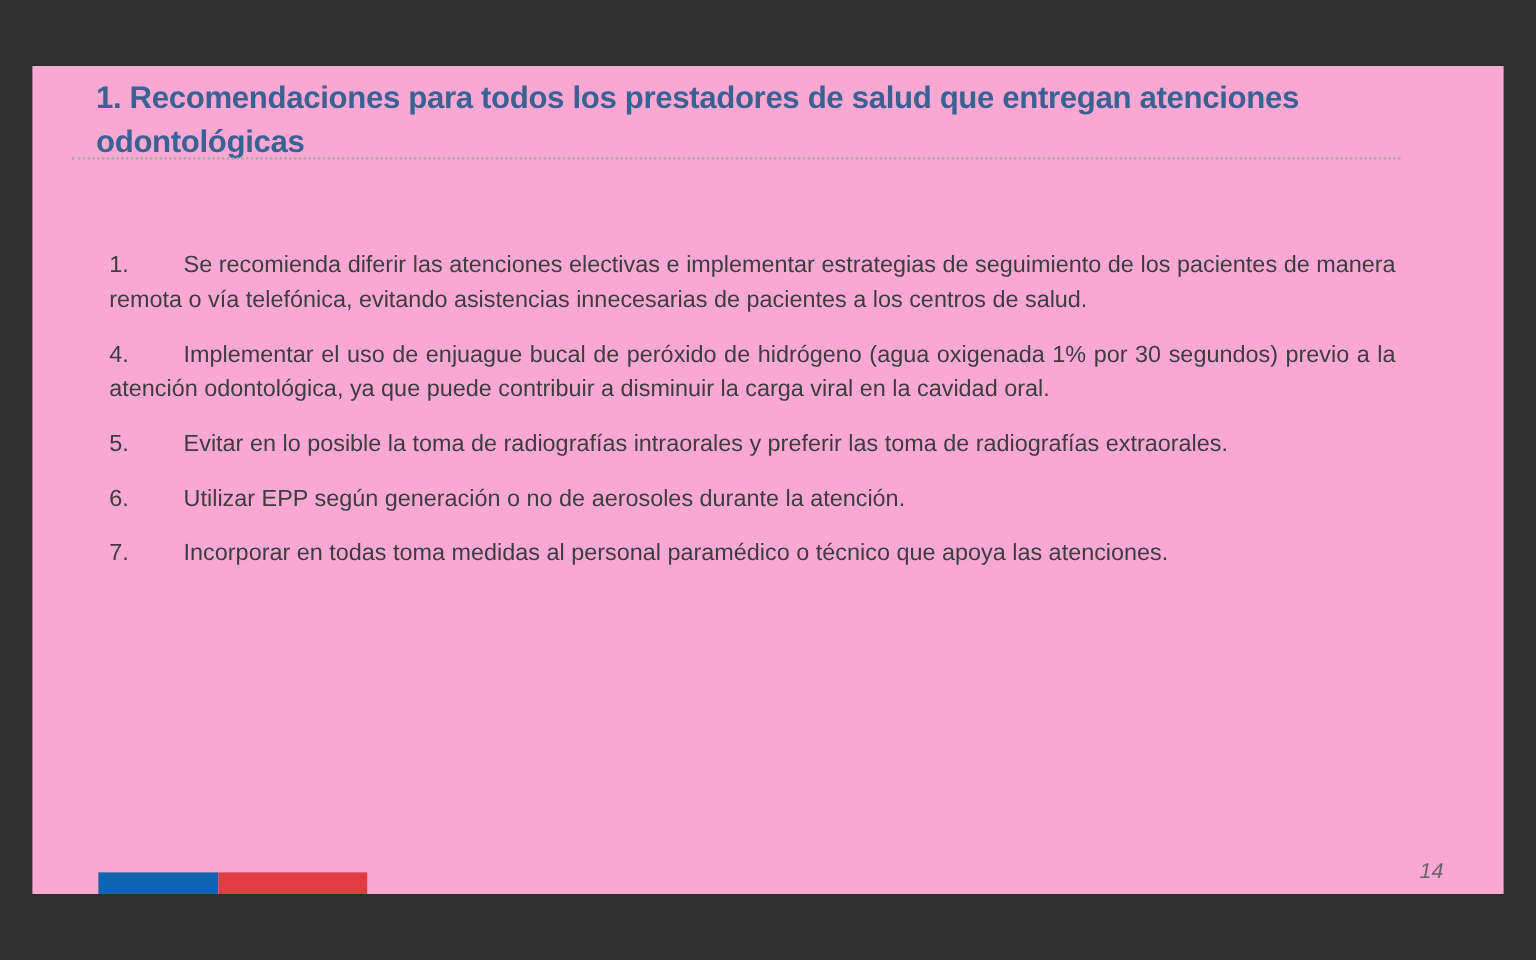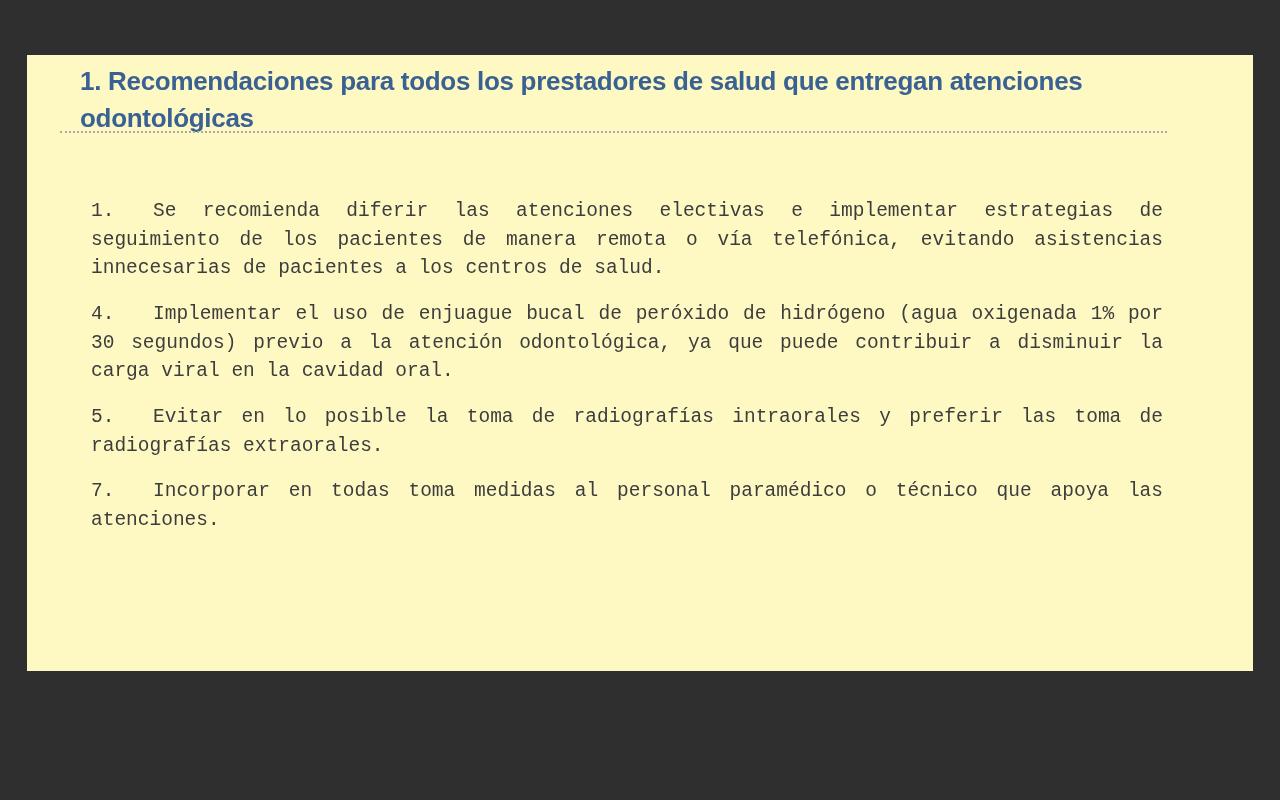--- a/index.html
+++ b/index.html
@@ -15,8 +15,8 @@
     left: 27px;
     top: 55px;
     width: 1226px;
-    height: 616px;
-    background: #fef9c3;
+    height: 690px;
+    background: #f9a8d4;
     overflow: hidden;
   }
   .title {

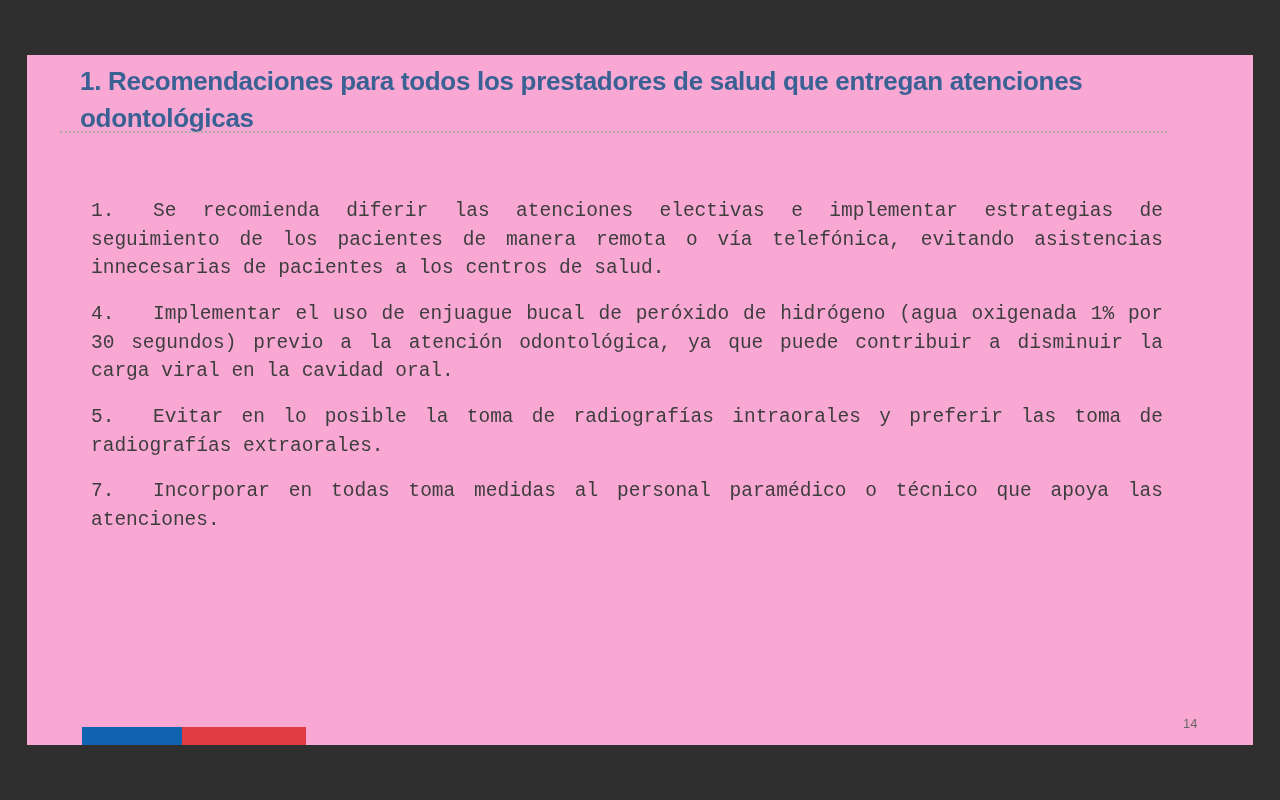--- a/index.html
+++ b/index.html
@@ -43,9 +43,9 @@
   .content {
     position: absolute;
     left: 64px;
-    top: 142px;
+    top: 152px;
     width: 1072px;
-    font-family: Liberation Mono, monospace;
+    font-family: Liberation Sans, sans-serif;
     font-size: 19.5px;
     line-height: 28.5px;
     color: #3d3d3d;

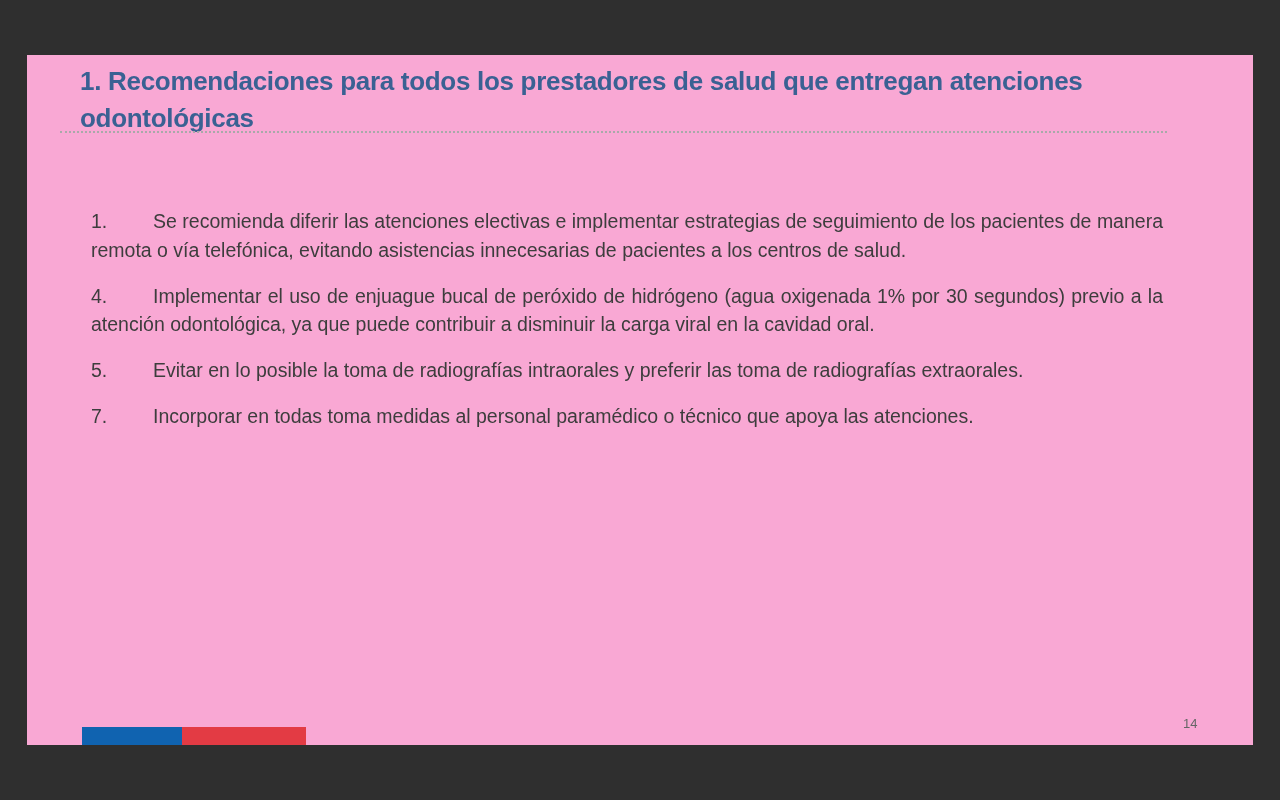--- a/index.html
+++ b/index.html
@@ -89,6 +89,7 @@
     <p class="item"><span class="num">1.</span><span>Se recomienda diferir las atenciones electivas e implementar estrategias de seguimiento de los pacientes de manera remota o vía telefónica, evitando asistencias innecesarias de pacientes a los centros de salud.</span></p>
     <p class="item"><span class="num">4.</span><span>Implementar el uso de enjuague bucal de peróxido de hidrógeno (agua oxigenada 1% por 30 segundos) previo a la atención odontológica,  ya que puede contribuir a disminuir la carga viral en la cavidad oral.</span></p>
     <p class="item single"><span class="num">5.</span><span>Evitar en lo posible la toma de radiografías intraorales y preferir las toma de radiografías extraorales.</span></p>
+    <p class="item single"><span class="num">6.</span><span>Utilizar EPP según generación o no de aerosoles durante la atención.</span></p>
     <p class="item single"><span class="num">7.</span><span>Incorporar en todas toma medidas al personal paramédico o técnico que apoya las atenciones.</span></p>
   </div>
 

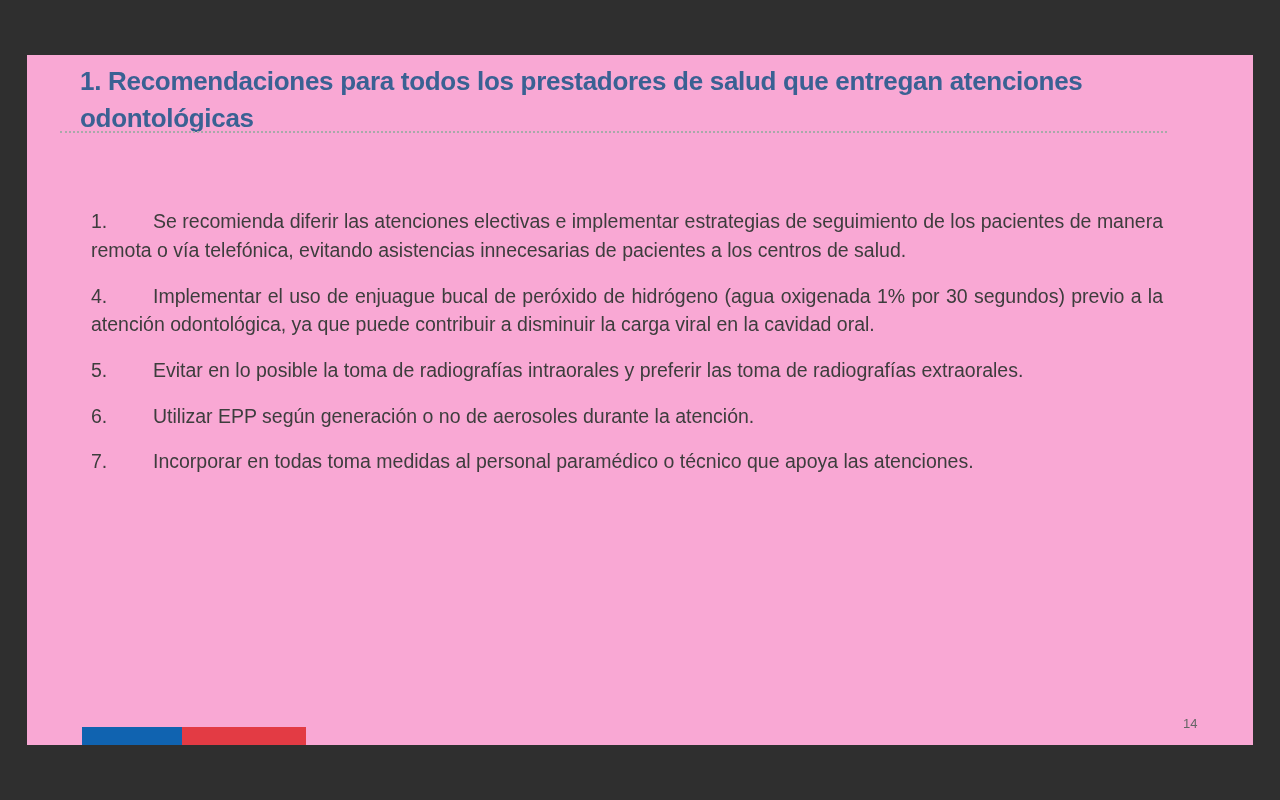--- a/index.html
+++ b/index.html
@@ -74,8 +74,9 @@
     left: 1156px;
     top: 661px;
     font-family: "Liberation Sans", sans-serif;
-    font-size: 13px;
+    font-size: 18px;
     color: #666666;
+    font-style: italic;
   }
 </style>
 </head>

